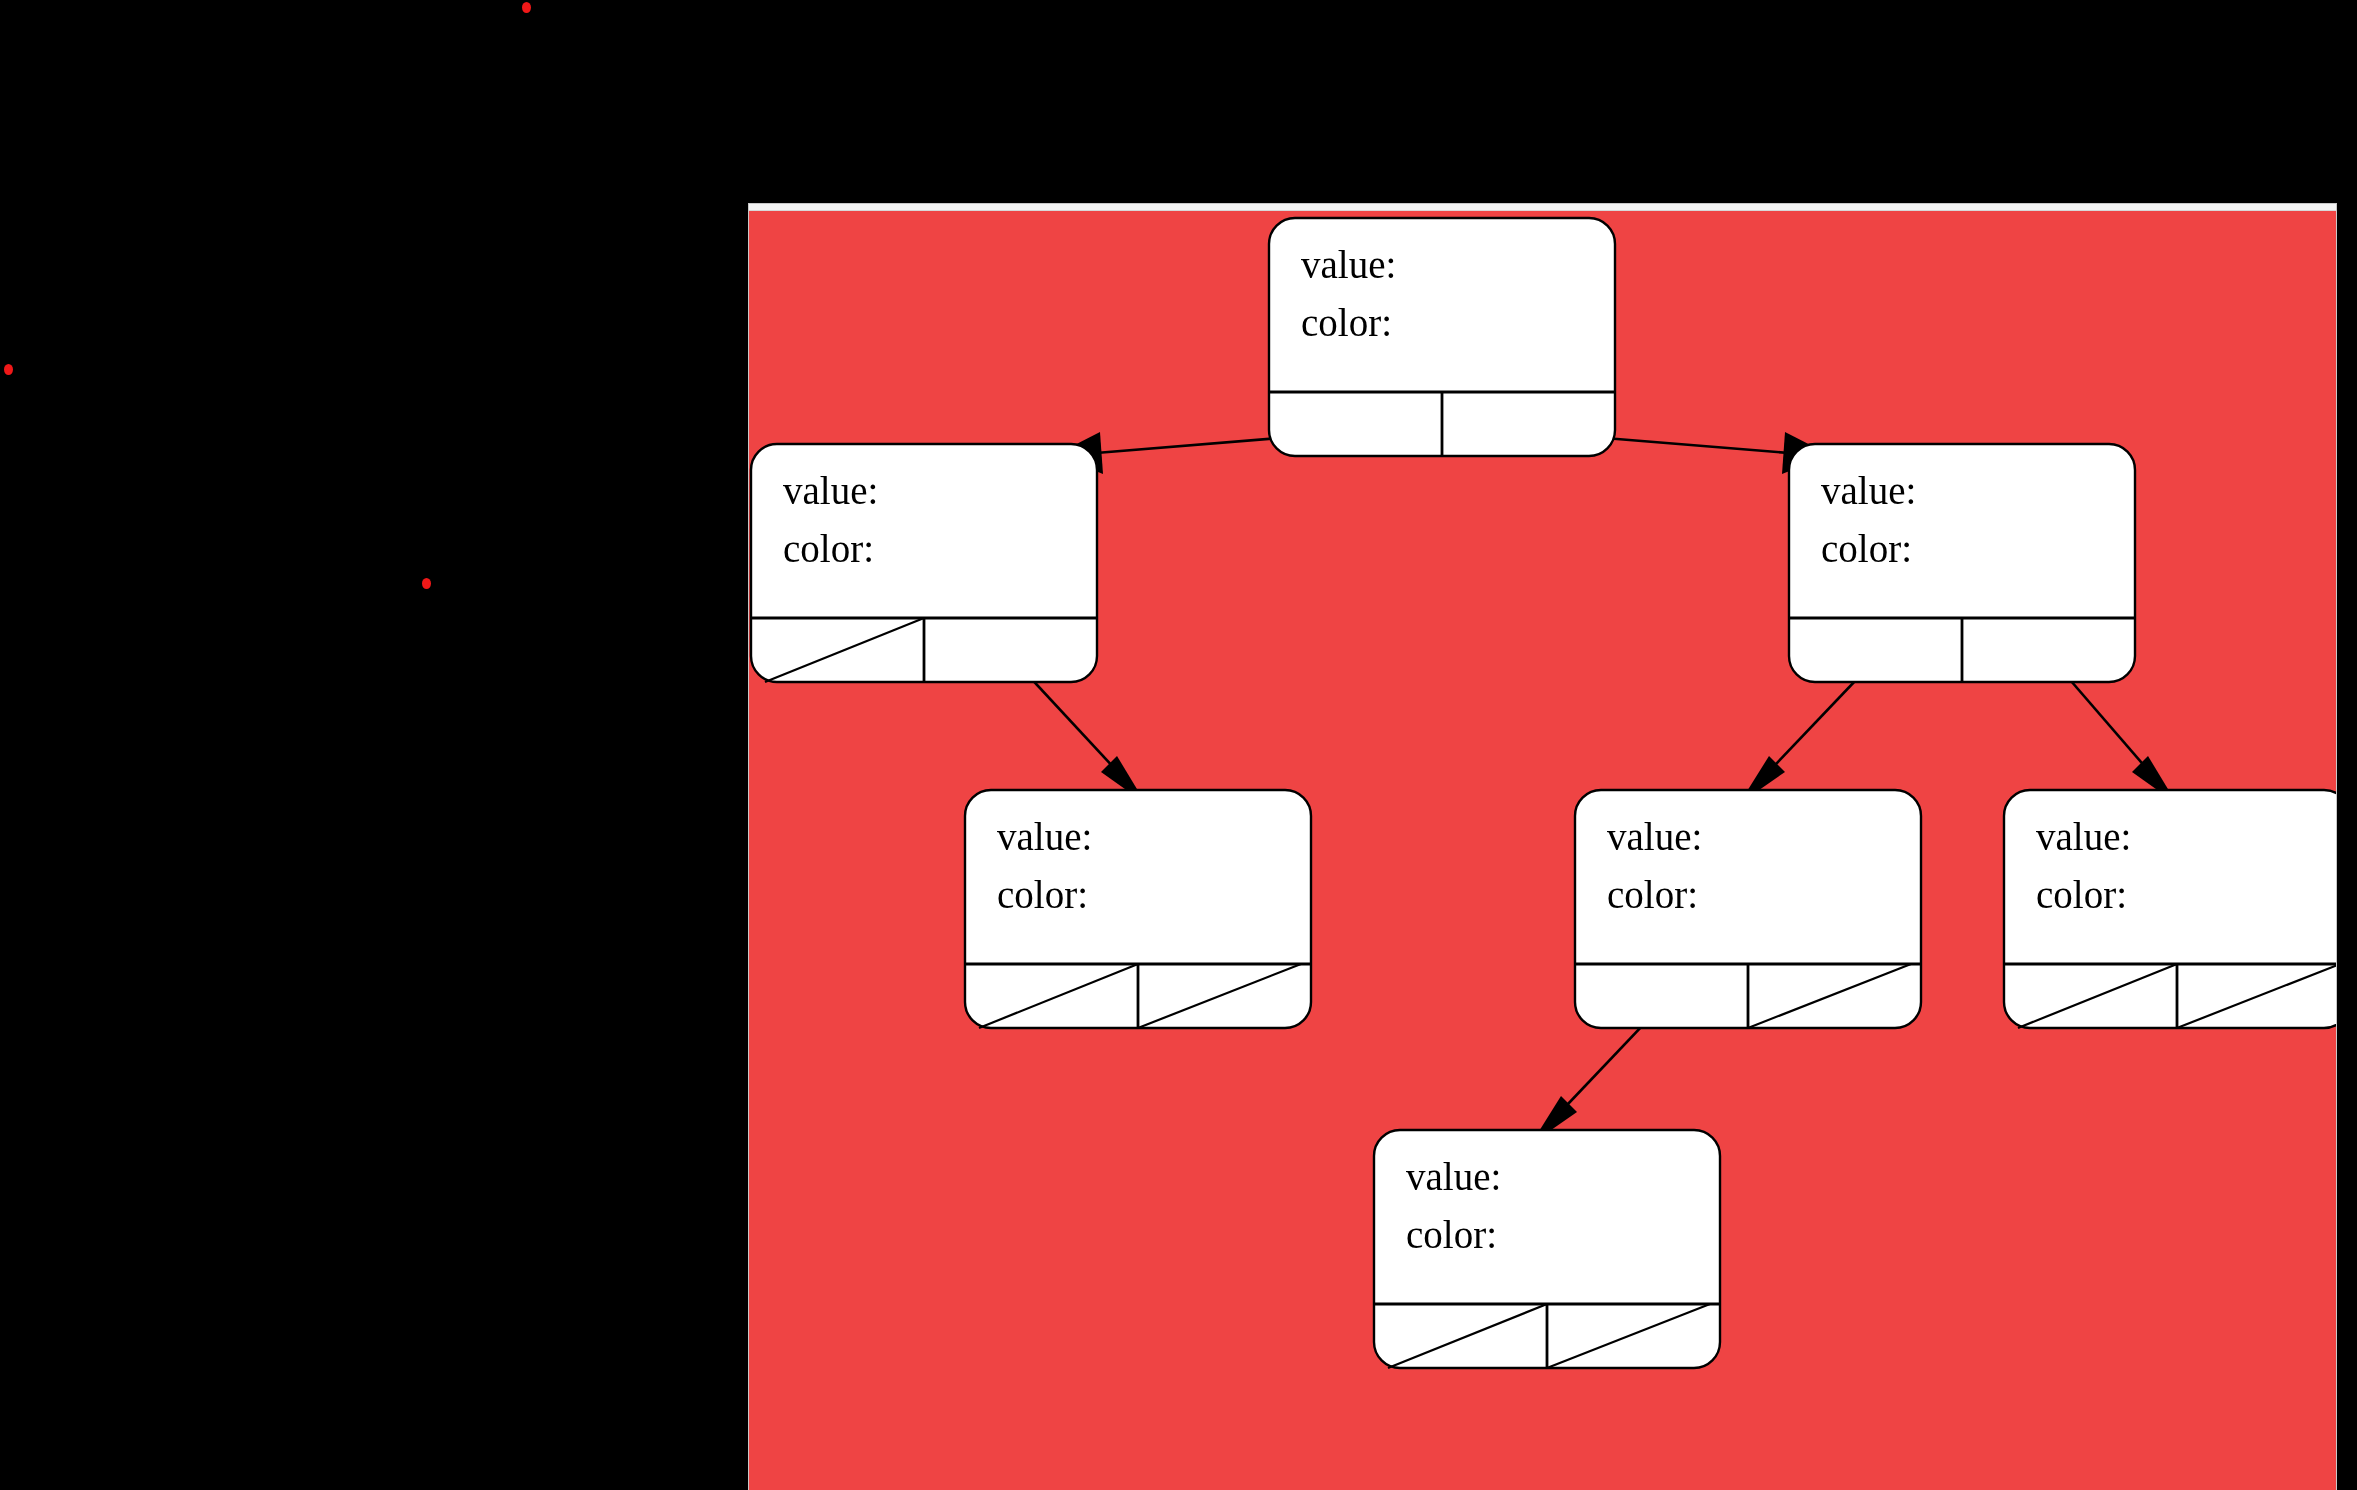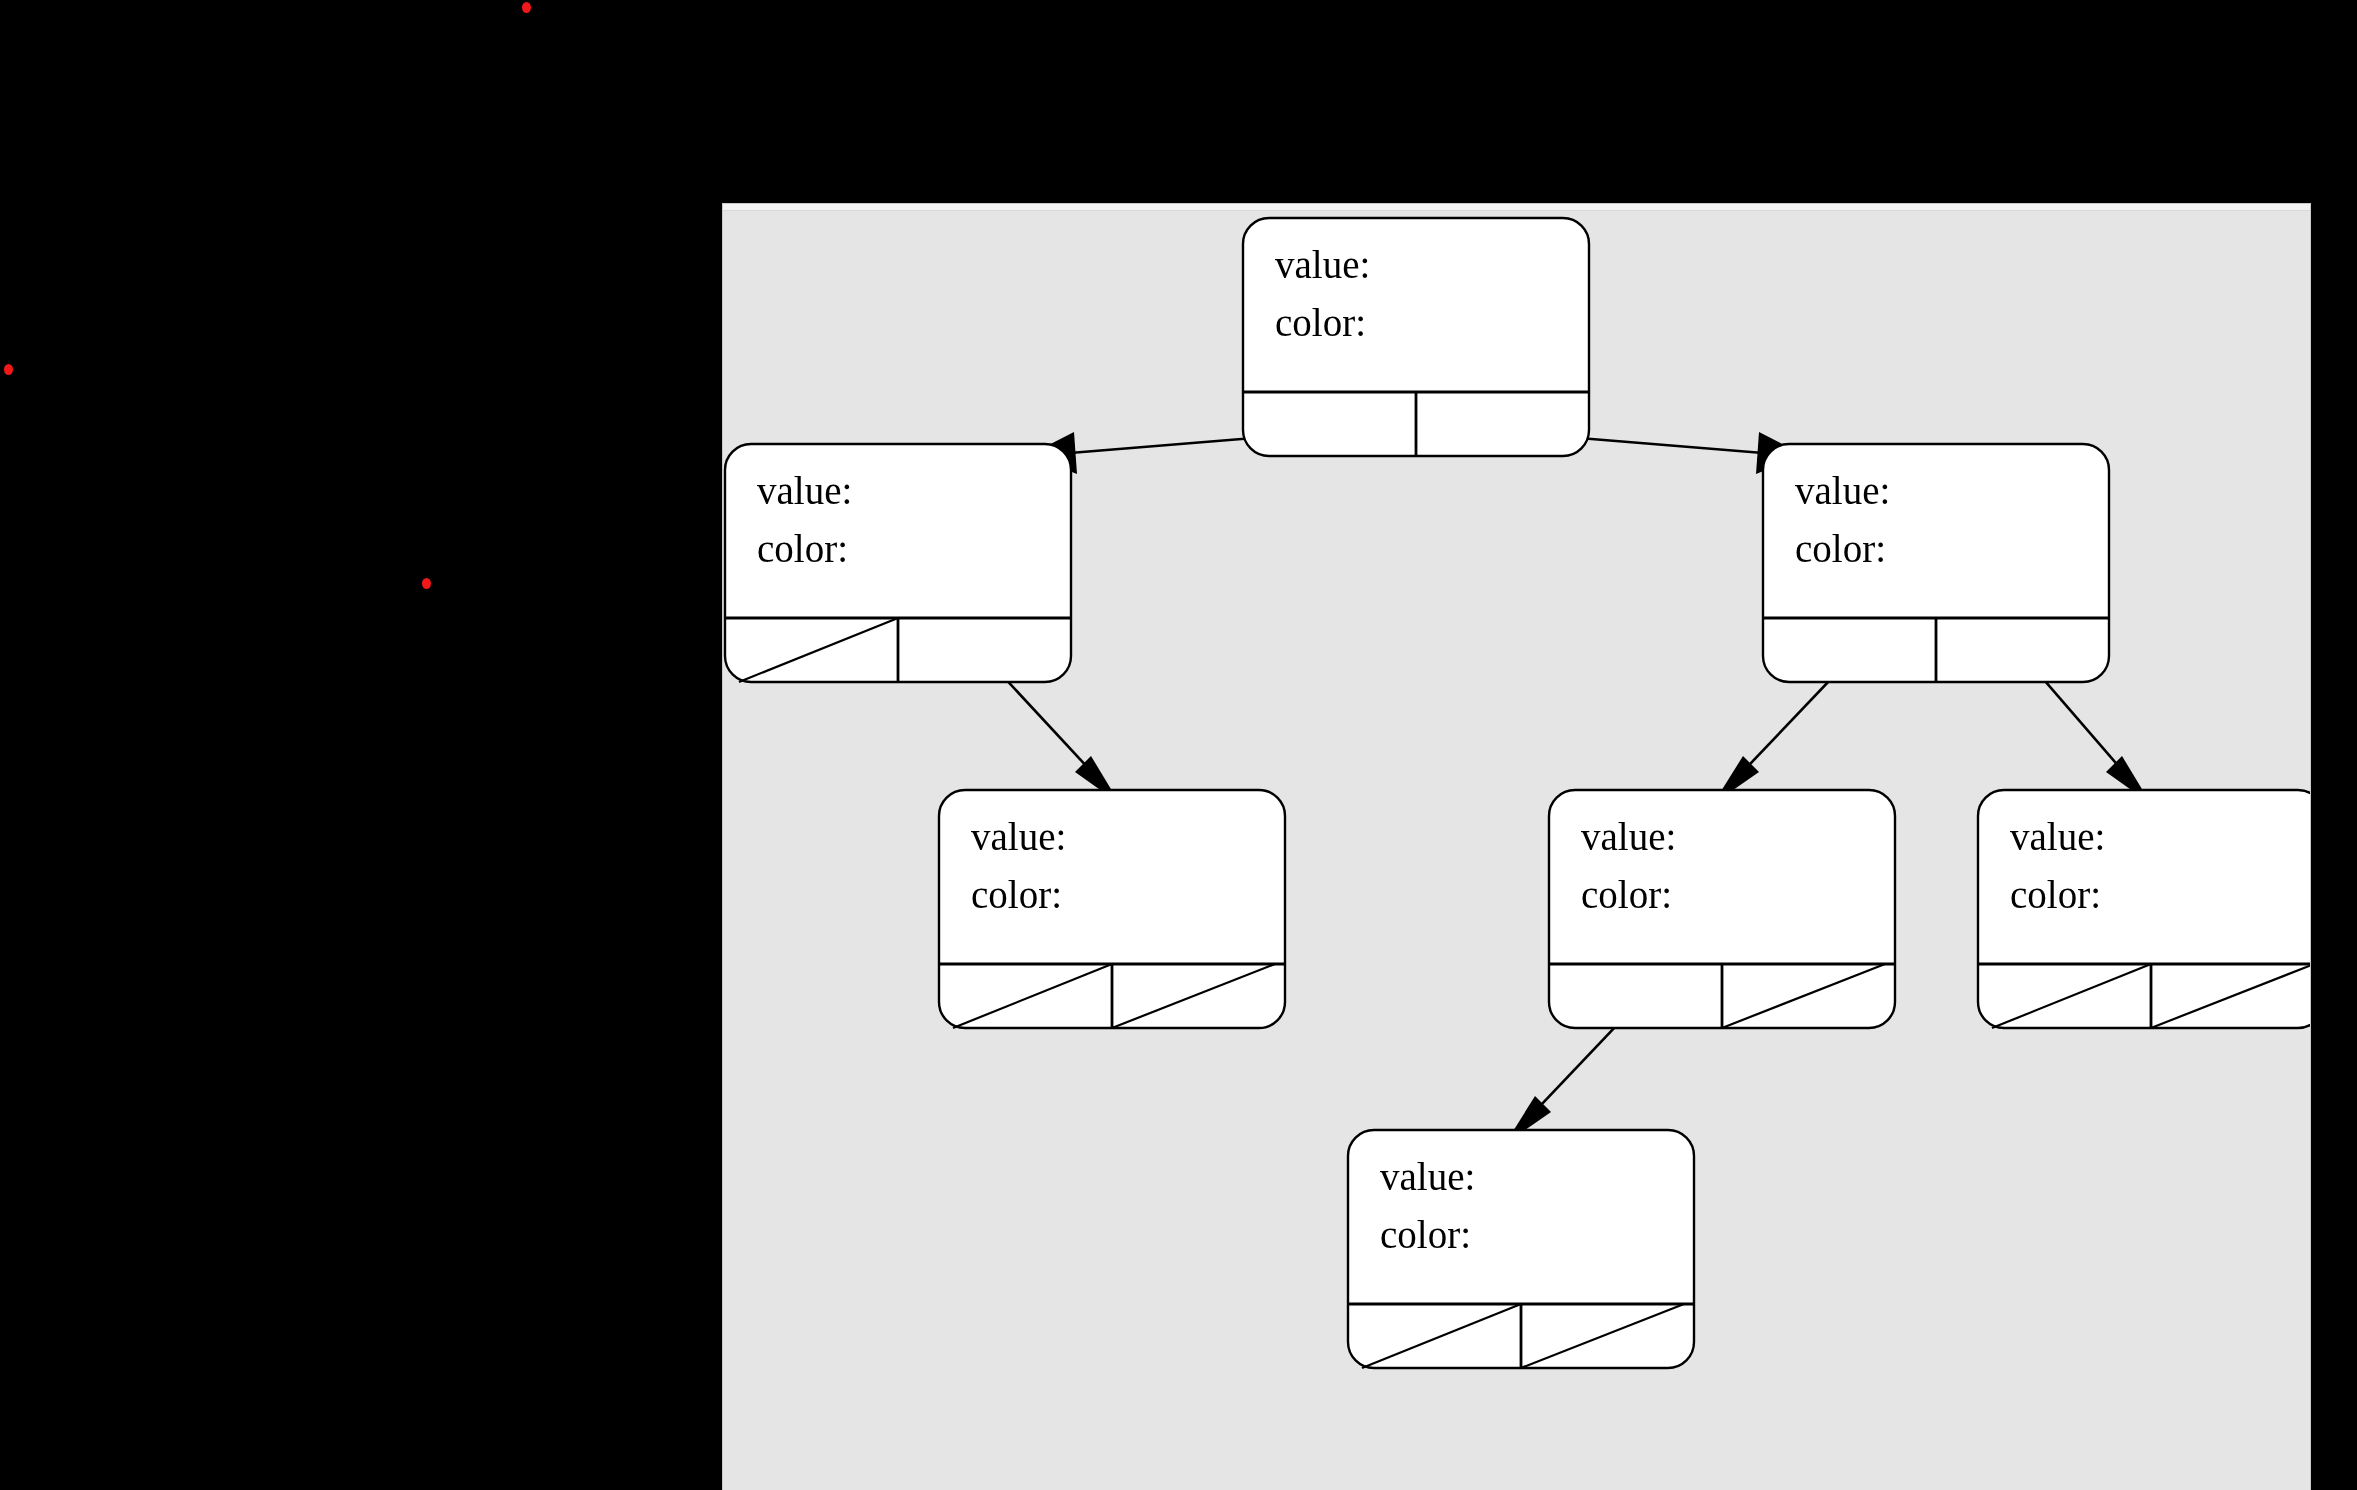--- a/index.html
+++ b/index.html
@@ -37,11 +37,11 @@
   
   #diagram-panel {
     position: absolute;
-    left: 722px;
+    left: 748px;
     top: 203px;
     width: 1589px;
     height: 1287px;
-    background: #e5e5e5;
+    background: #ef4444;
     border: 1px solid #c8c8c8;
     border-bottom: none;
     box-sizing: border-box;

